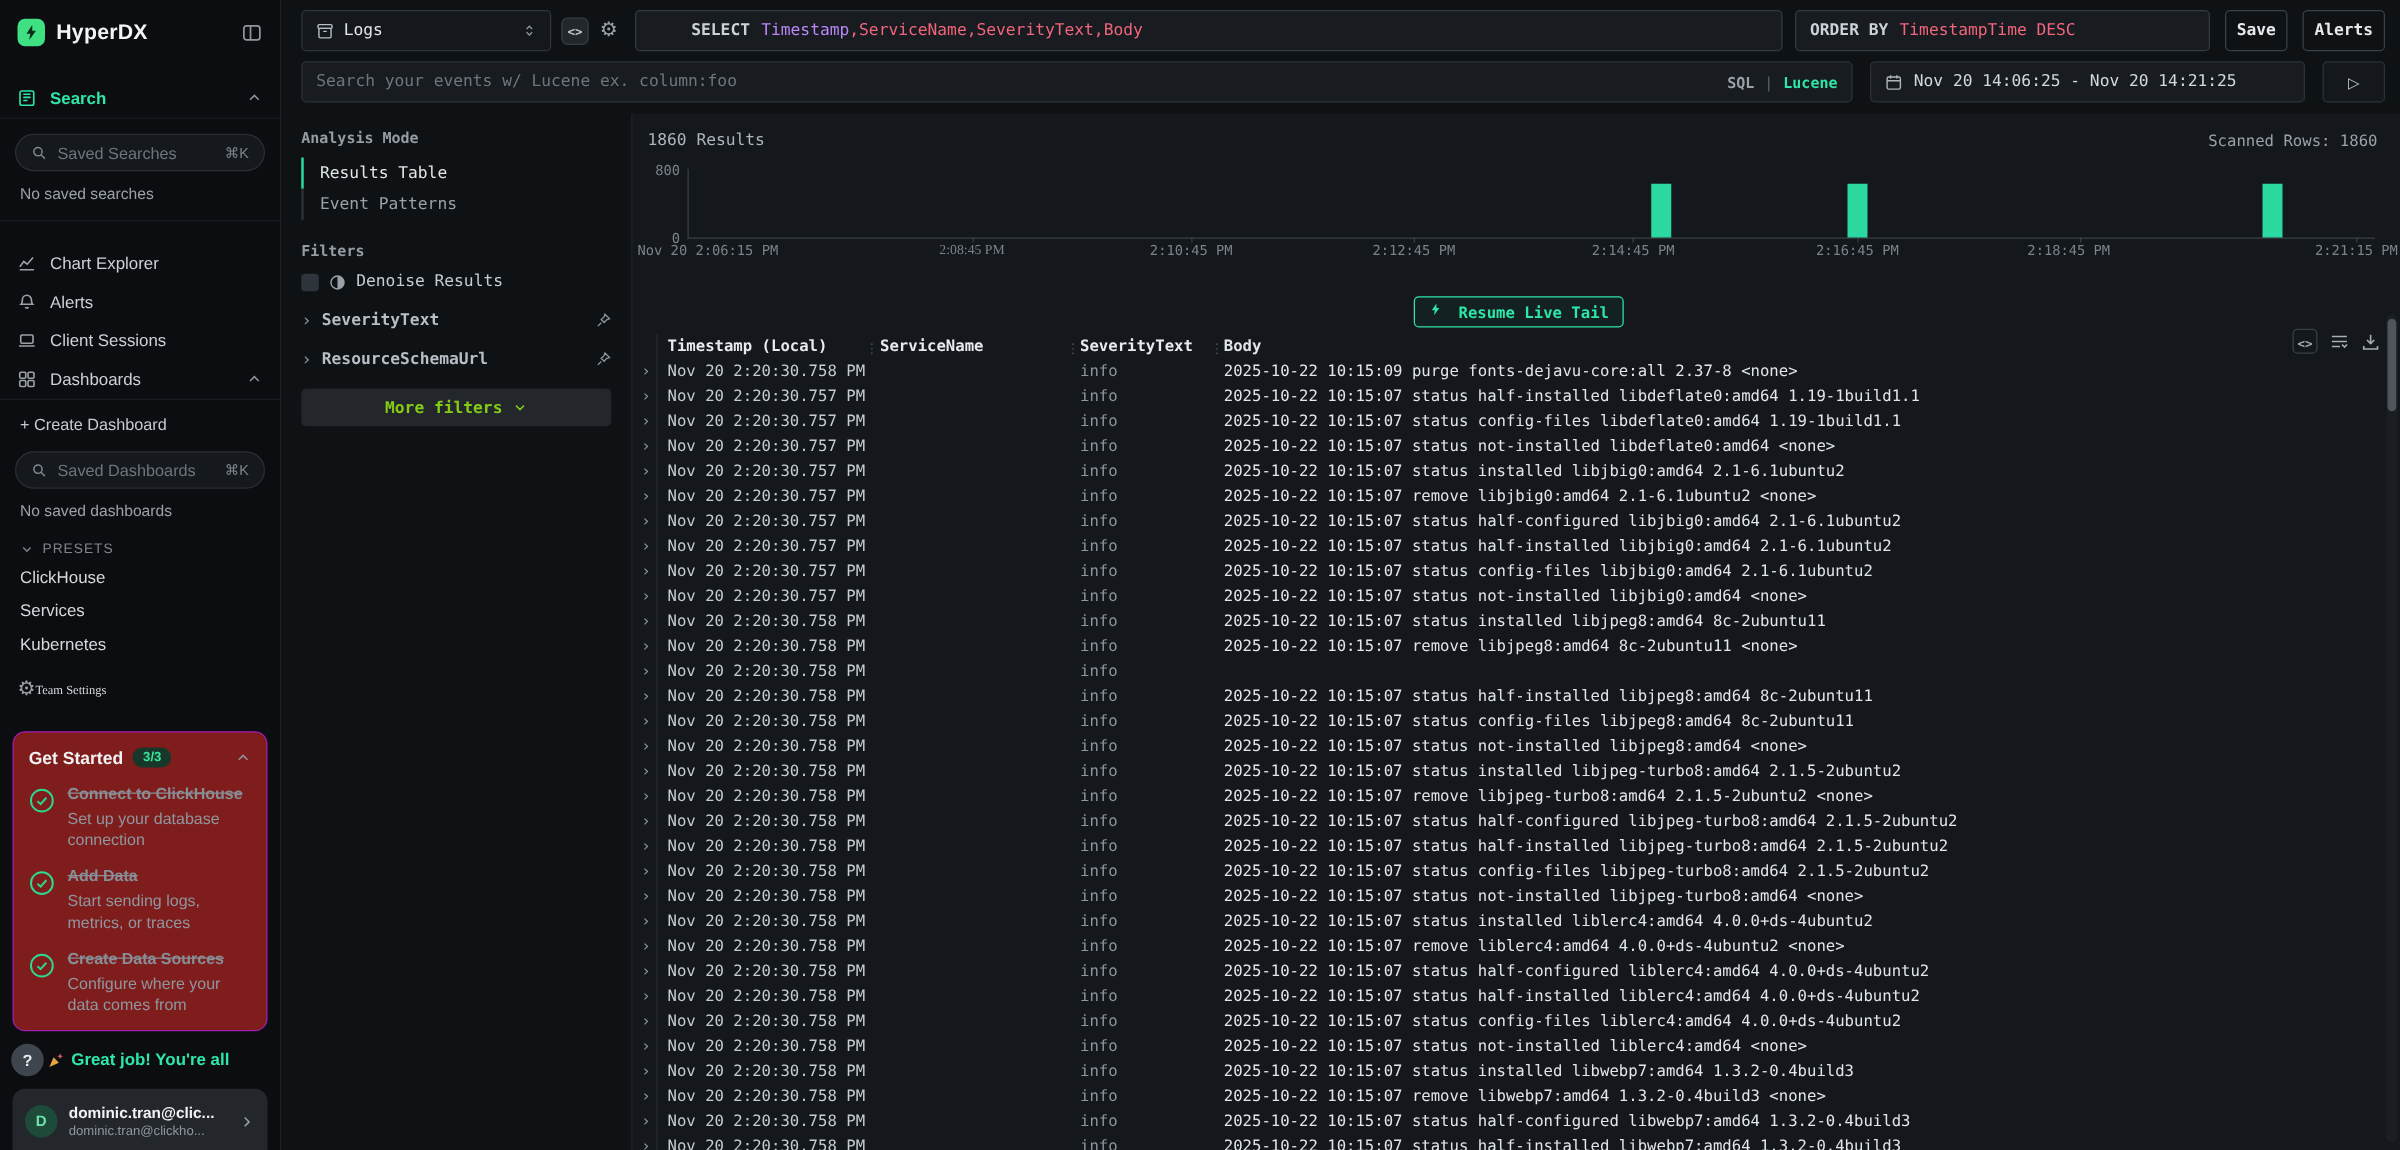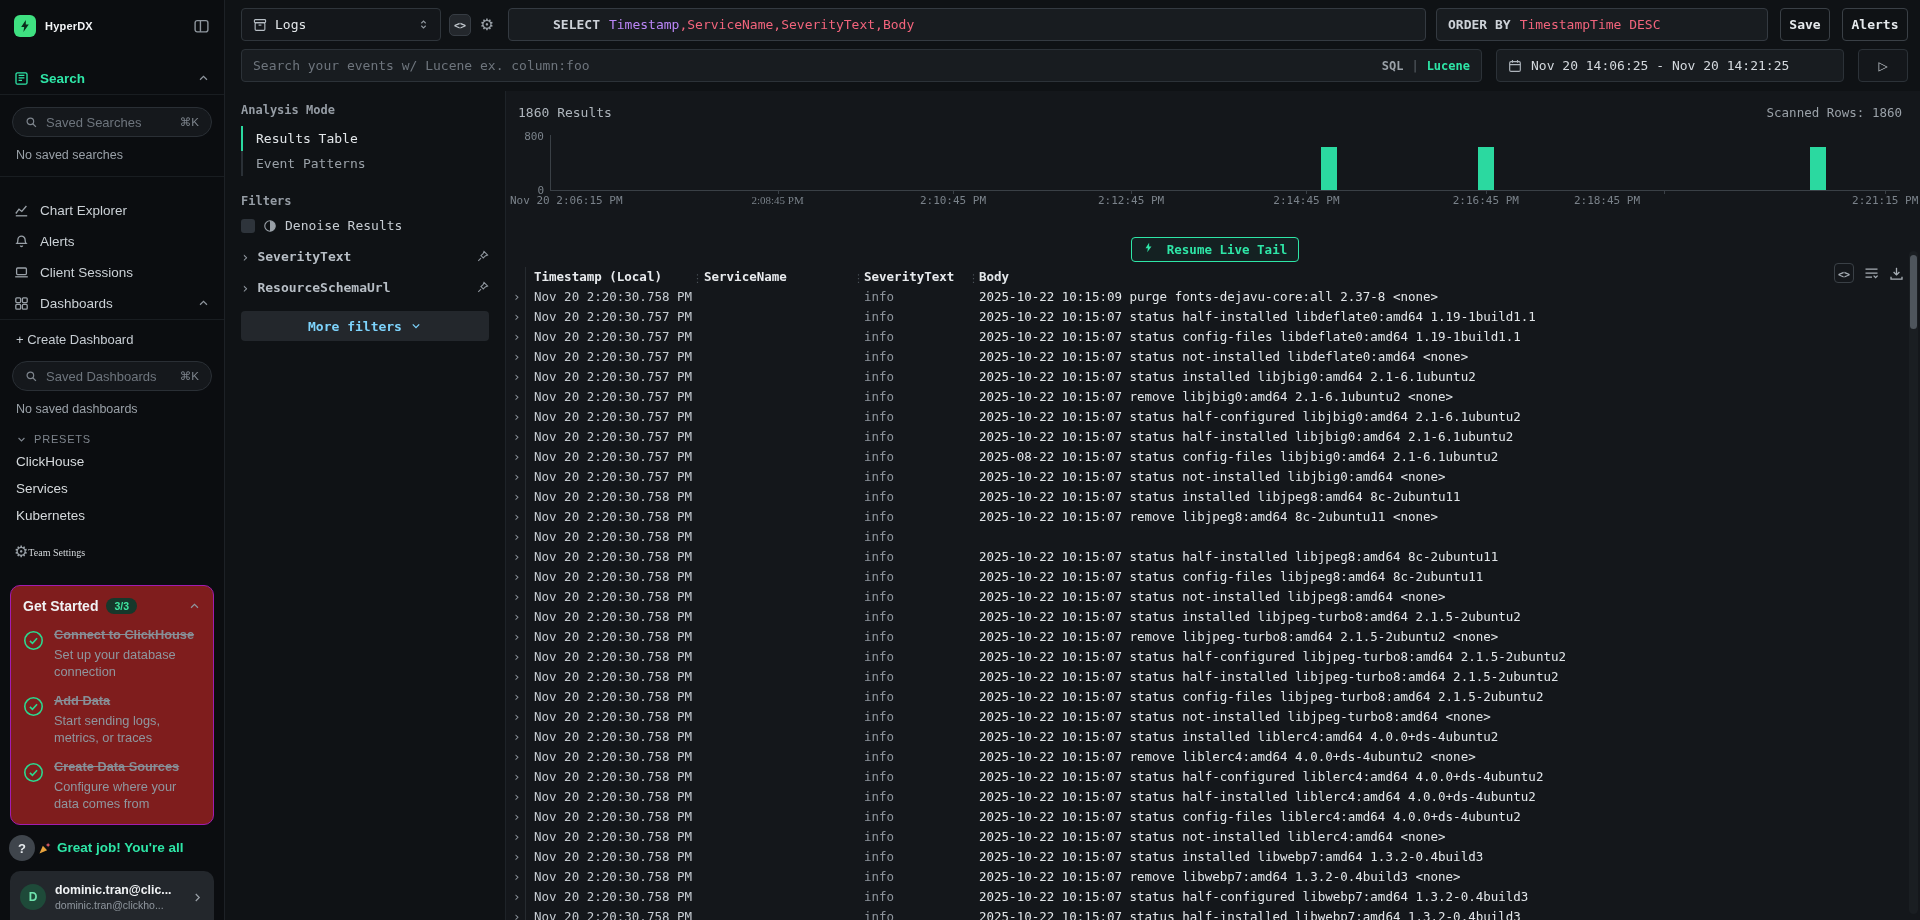--- a/index.html
+++ b/index.html
@@ -12,7 +12,7 @@
   .sidebar { width:225px; min-width:225px; background:#0B0D10; border-right:1px solid #1D2126; display:flex; flex-direction:column; overflow:hidden; }
   .brand-row { display:flex; align-items:center; gap:9px; padding:15px 14px 12px; }
   .logo { width:22px; height:22px; border-radius:6px; background:#3FE081; display:flex; align-items:center; justify-content:center; flex:none; }
-  .brand { font-weight:700; font-size:11px; letter-spacing:.2px; color:#F2F4F6; }
+  .brand { font-weight:700; font-size:17px; letter-spacing:.2px; color:#F2F4F6; }
   .collapse-btn { margin-left:auto; color:#8F969E; cursor:pointer; }
   .nav { margin-top:14px; }
   .nav-item { display:flex; align-items:center; gap:11px; padding:8px 14px; font-size:13.5px; color:#CBD1D6; cursor:pointer; }

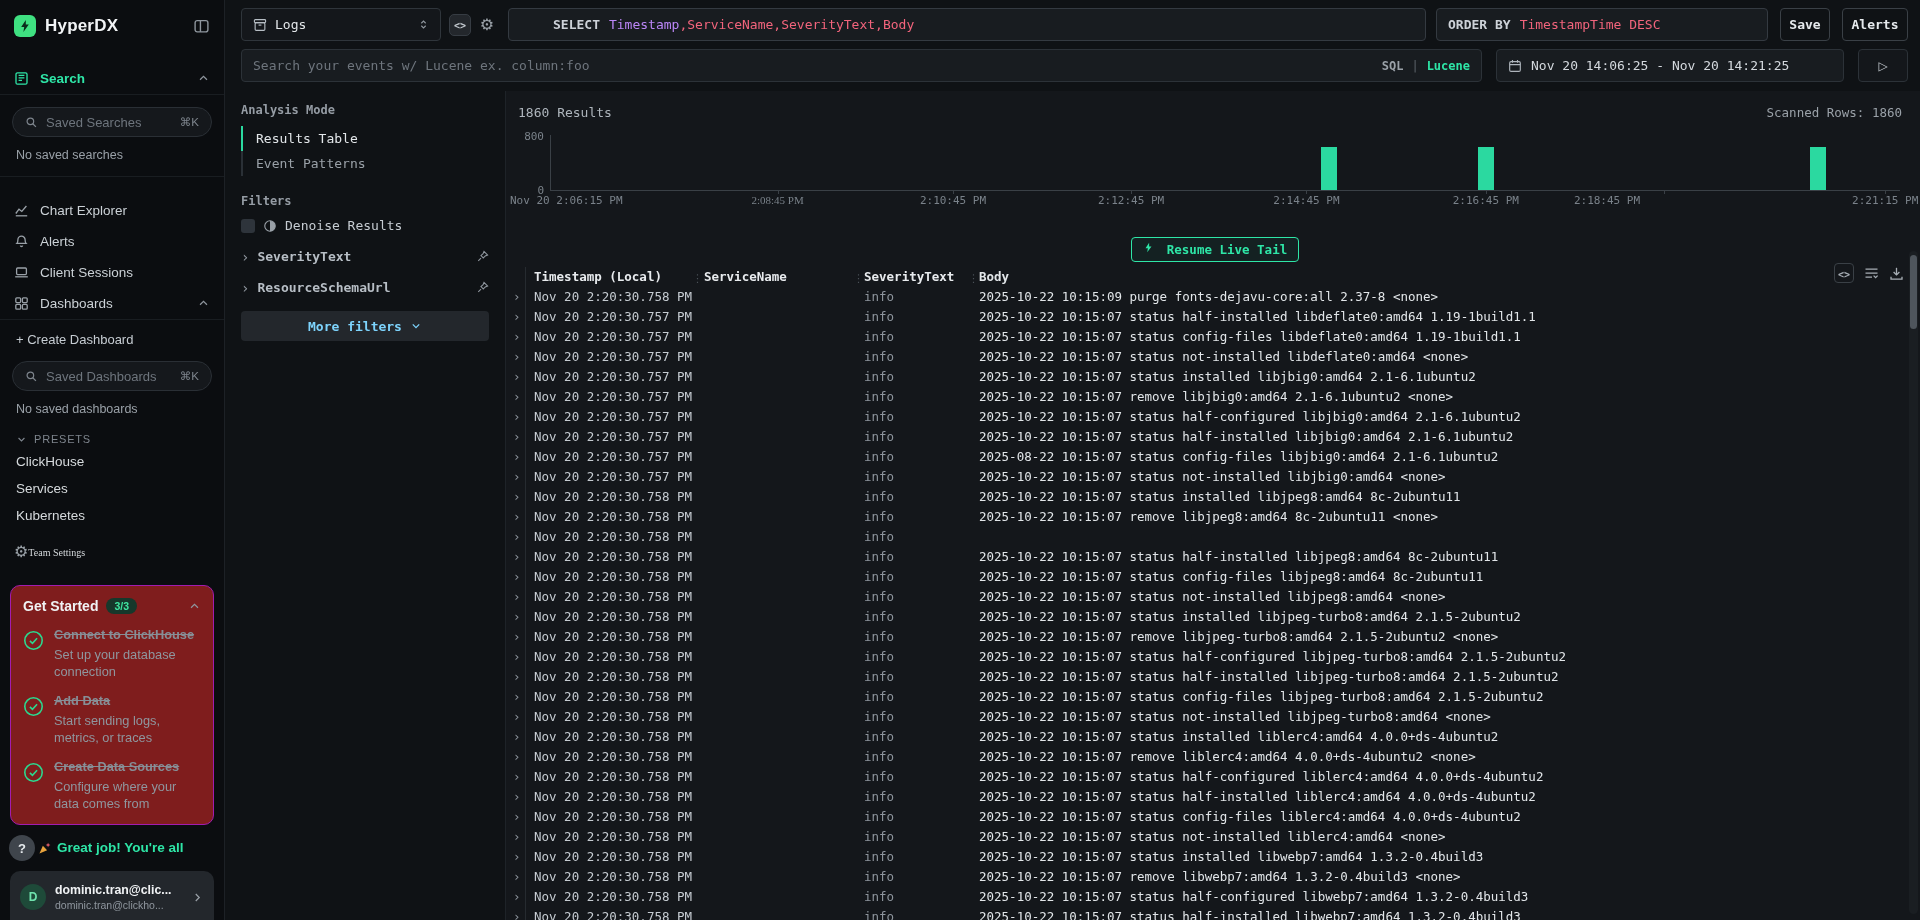--- a/index.html
+++ b/index.html
@@ -459,7 +459,7 @@
               <span class="xl" style="left: 580.07px; transform: translateX(-50%);">2:12:45 PM</span>
               <span class="xl" style="left: 755.44px; transform: translateX(-50%);">2:14:45 PM</span>
               <span class="xl" style="left: 934.857px; transform: translateX(-50%);">2:16:45 PM</span>
-              <span class="xl" style="left: 1056px; transform: translateX(-50%);">2:18:45 PM</span>
+              <span class="xl" style="left: 1104px; transform: translateX(-50%);">2:18:45 PM</span>
               <span class="xl" style="left: 1334.16px; transform: translateX(-50%);">2:21:15 PM</span>
               <div class="bar" style="left: 770.373px; height: 43px; background: rgb(43, 217, 160);"></div>
               <div class="bar" style="left: 926.857px; height: 43px; background: rgb(43, 217, 160);"></div>

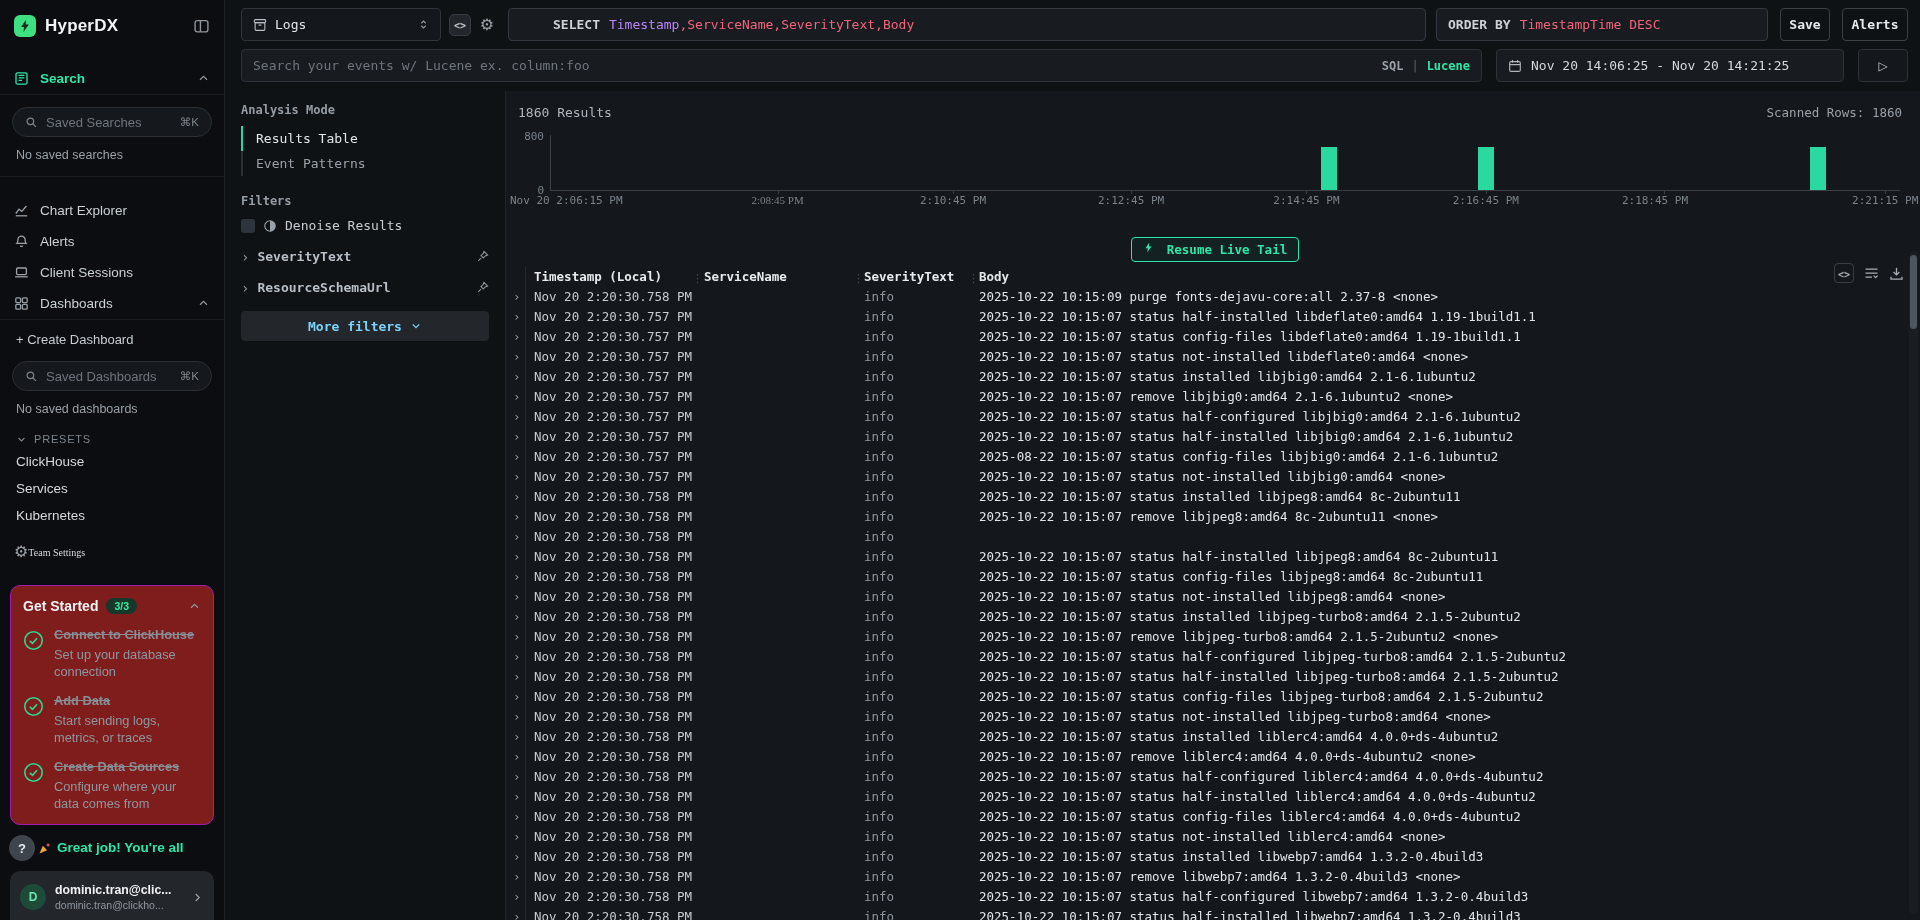--- a/index.html
+++ b/index.html
@@ -96,7 +96,7 @@
   .fgroup .fchev { color:#8F969E; margin-right:8px; font-weight:400; }
   .fchev::before { content:"›"; font-size:14px; }
   .fgroup .pin { margin-left:auto; color:#8F969E; }
-  .more-btn { height:30px; width:100%; background:#23272C; border:none; border-radius:4px; display:flex; align-items:center; justify-content:center; gap:8px; font-family:"DejaVu Sans Mono",monospace; font-size:13px; font-weight:700; color:#7dd3fc; margin-top:8px; cursor:pointer; }
+  .more-btn { height:30px; width:100%; background:#23272C; border:none; border-radius:4px; display:flex; align-items:center; justify-content:center; gap:8px; font-family:"DejaVu Sans Mono",monospace; font-size:13px; font-weight:700; color:#84cc16; margin-top:8px; cursor:pointer; }
 
   
   .results { flex:1; min-width:0; position:relative; border-left:1px solid #1E2328; background:#14171B; padding:14px 0 0 4px; display:flex; flex-direction:column; }

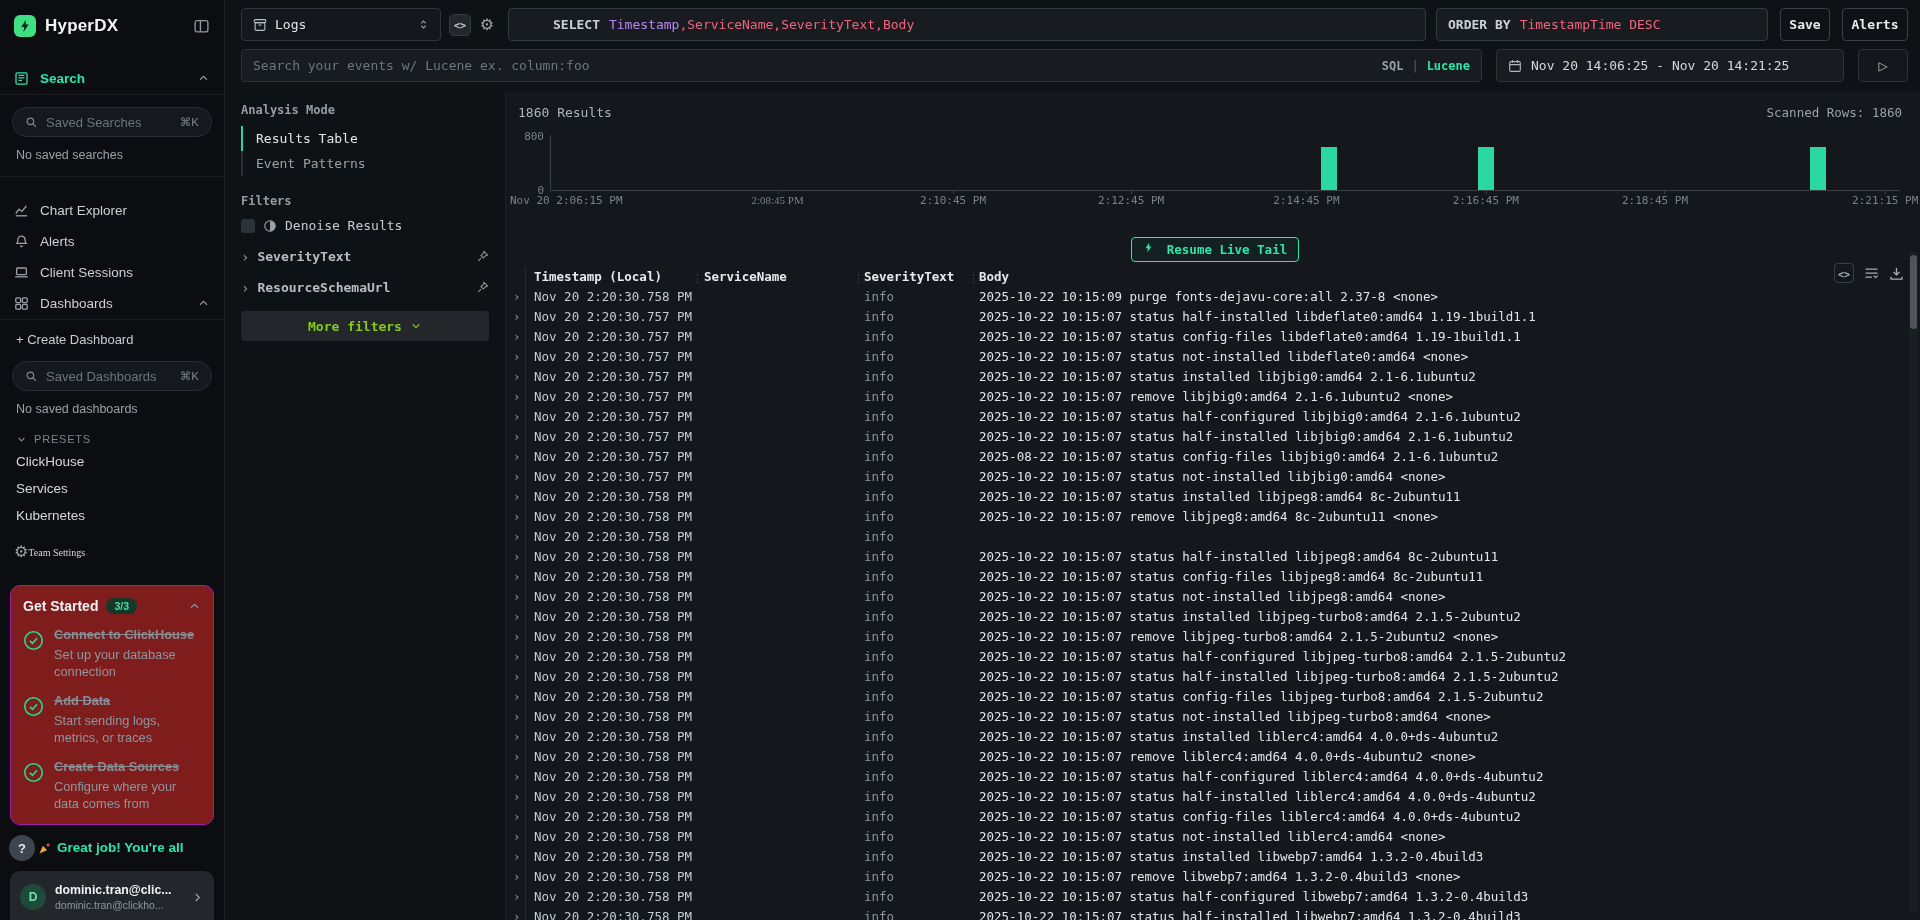--- a/index.html
+++ b/index.html
@@ -549,7 +549,7 @@
               <span class="c-ts">Nov 20 2:20:30.757 PM</span>
               <span class="c-svc"></span>
               <span class="c-sev">info</span>
-              <span class="c-body">2025-08-22 10:15:07 status config-files libjbig0:amd64 2.1-6.1ubuntu2</span>
+              <span class="c-body">2025-10-22 10:15:07 status config-files libjbig0:amd64 2.1-6.1ubuntu2</span>
             </div>
             <div class="trow">
               <span class="c-exp"></span>

